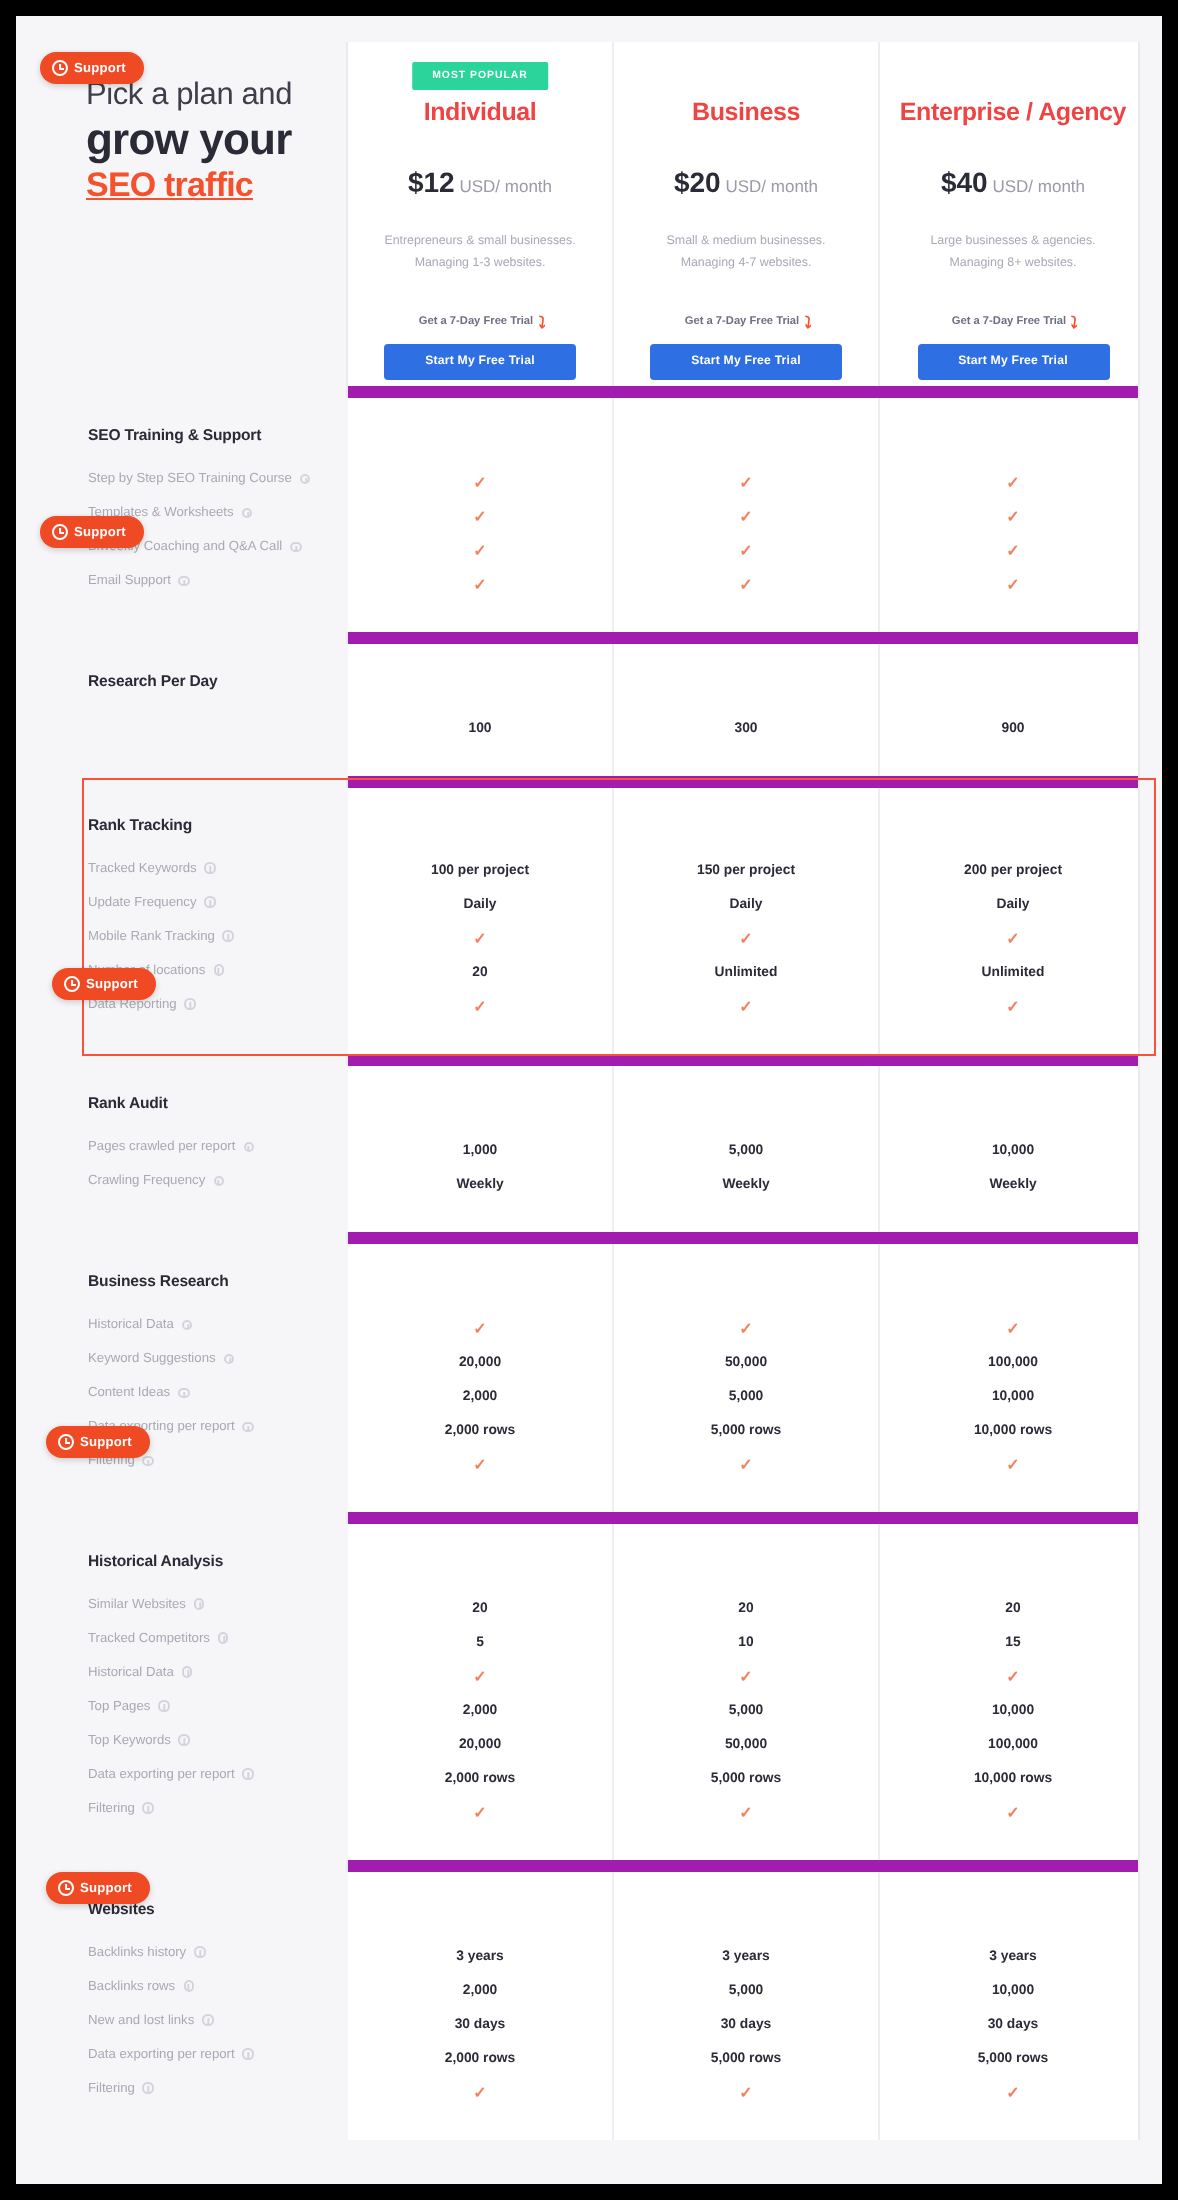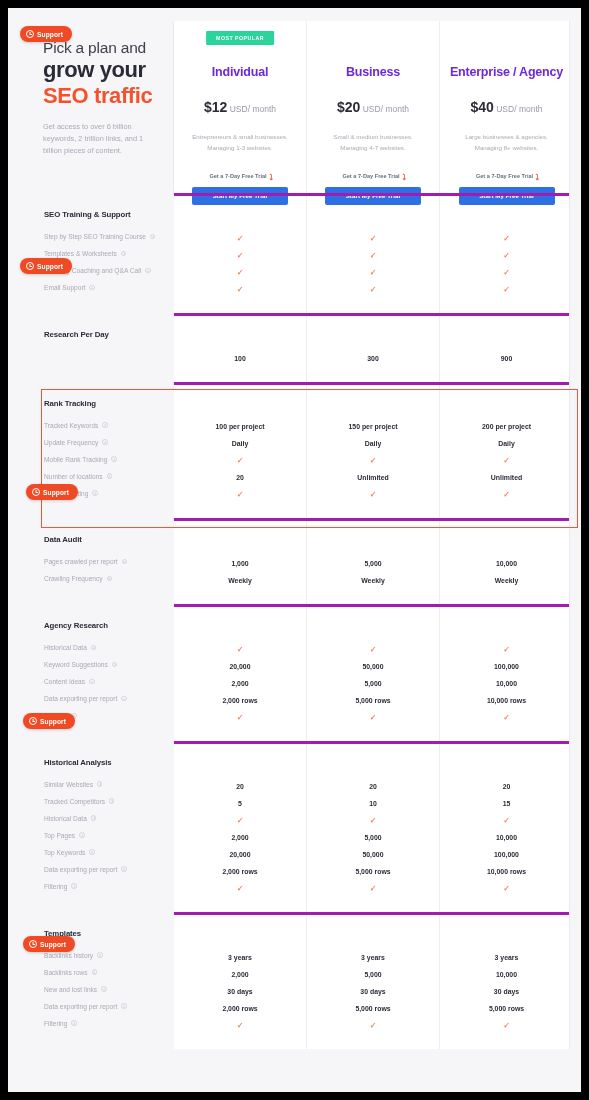--- a/index.html
+++ b/index.html
@@ -119,9 +119,9 @@
   .plan-name {
     font-size: 12.5px;
     font-weight: 700;
-    color: #6d28d9;
+    color: #ef4444;
     letter-spacing: -0.2px;
-    margin-top: 18px;
+    margin-top: 2px;
   }
   .plan-price {
     margin-top: 20px;

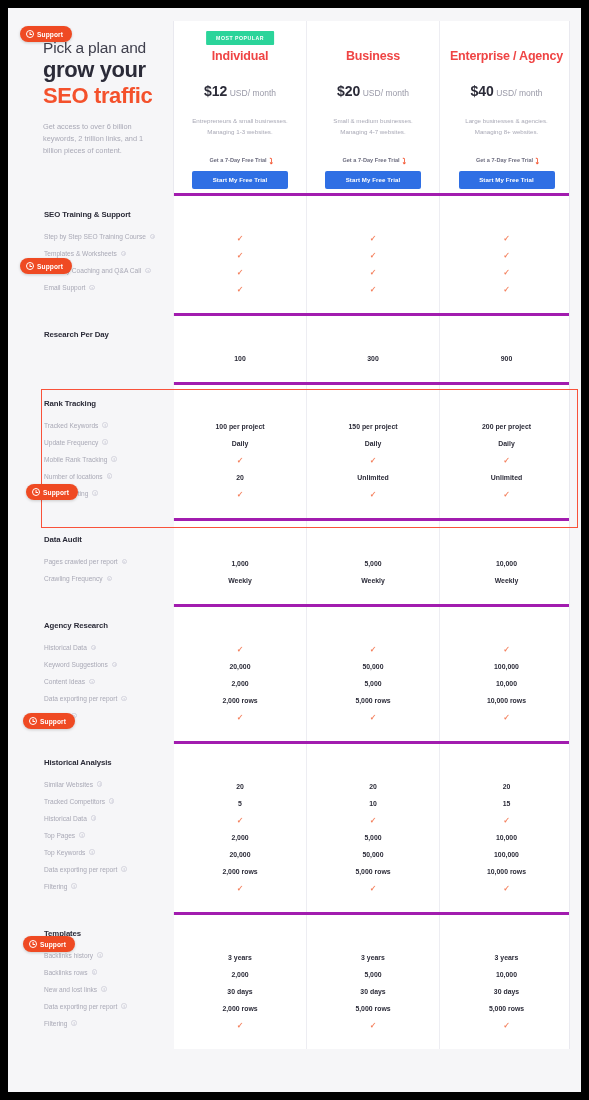--- a/index.html
+++ b/index.html
@@ -74,9 +74,10 @@
   .intro h1 .accent {
     display: block;
     font-weight: 700;
-    font-size: 22px;
+    font-size: 17px;
     color: #f4512c;
     letter-spacing: -0.4px;
+    text-decoration: underline;
   }
   .intro p {
     margin-top: 12px;

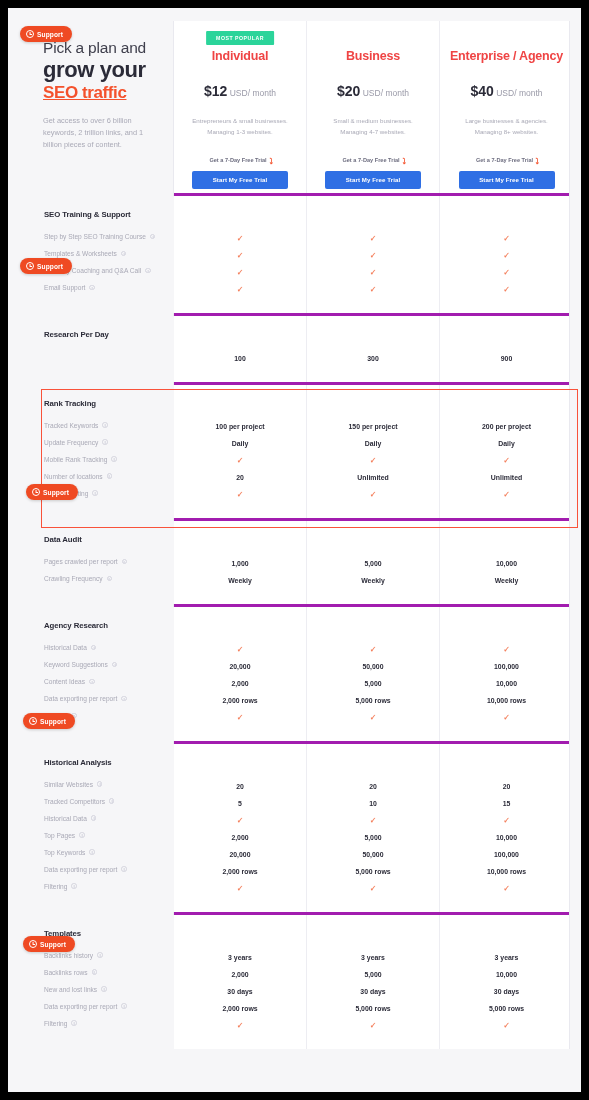--- a/index.html
+++ b/index.html
@@ -323,7 +323,6 @@
         <span class="bold">grow your</span>
         <span class="accent">SEO traffic</span>
       </h1>
-      <p>Get access to over 6 billion keywords, 2 trillion links, and 1 billion pieces of content.</p>
     </div>
 
     <div class="table-card">

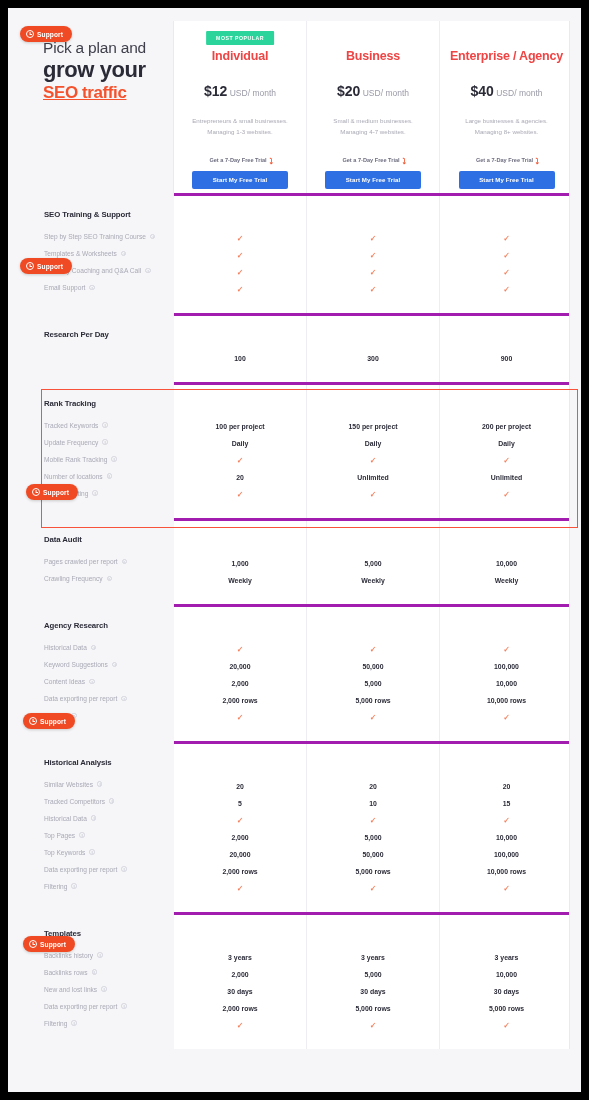--- a/index.html
+++ b/index.html
@@ -177,7 +177,7 @@
   .section {
     display: flex;
     position: relative;
-    border-top: 3px solid #a21caf;
+    border-top: 6px solid #a21caf;
   }
 
   .labels-col {

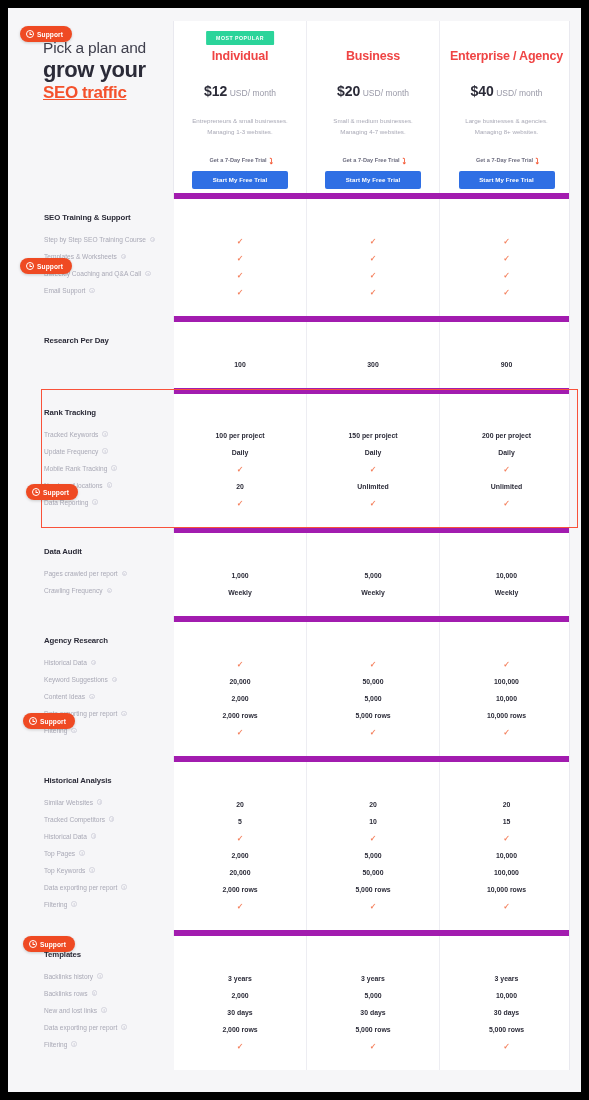--- a/index.html
+++ b/index.html
@@ -444,7 +444,7 @@
           </div>
           <div class="section">
             <div class="labels-col">
-              <div class="sec-title">Data Audit</div>
+              <div class="sec-title">Rank Audit</div>
               <div class="feat-row-label">
                 <span class="txt">Pages crawled per report</span>
                 <span class="info-dot"></span>

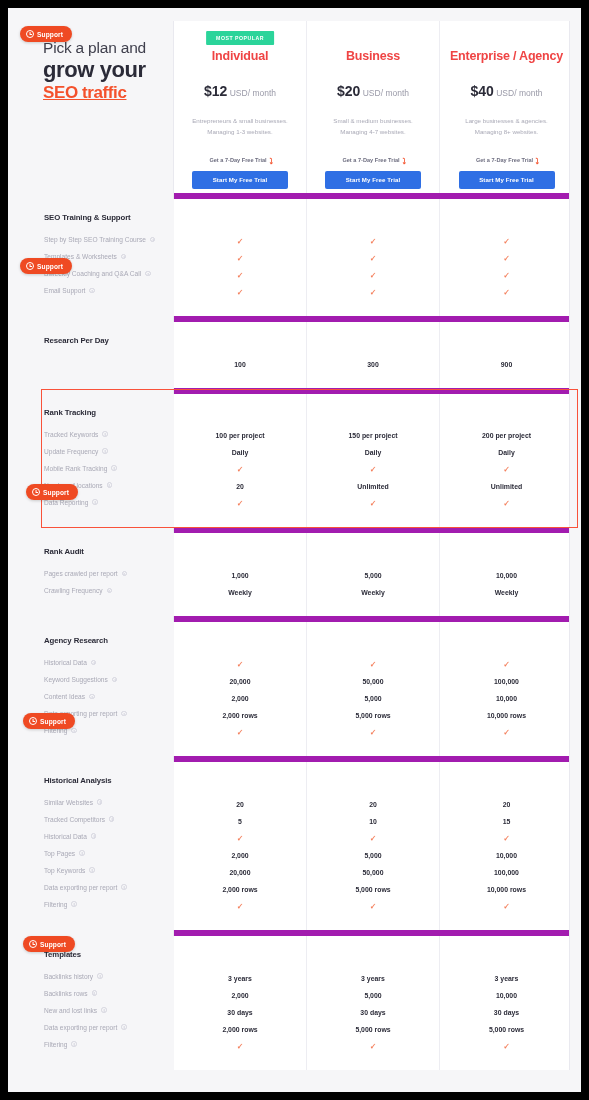--- a/index.html
+++ b/index.html
@@ -472,7 +472,7 @@
           </div>
           <div class="section">
             <div class="labels-col">
-              <div class="sec-title">Agency Research</div>
+              <div class="sec-title">Business Research</div>
               <div class="feat-row-label">
                 <span class="txt">Historical Data</span>
                 <span class="info-dot"></span>

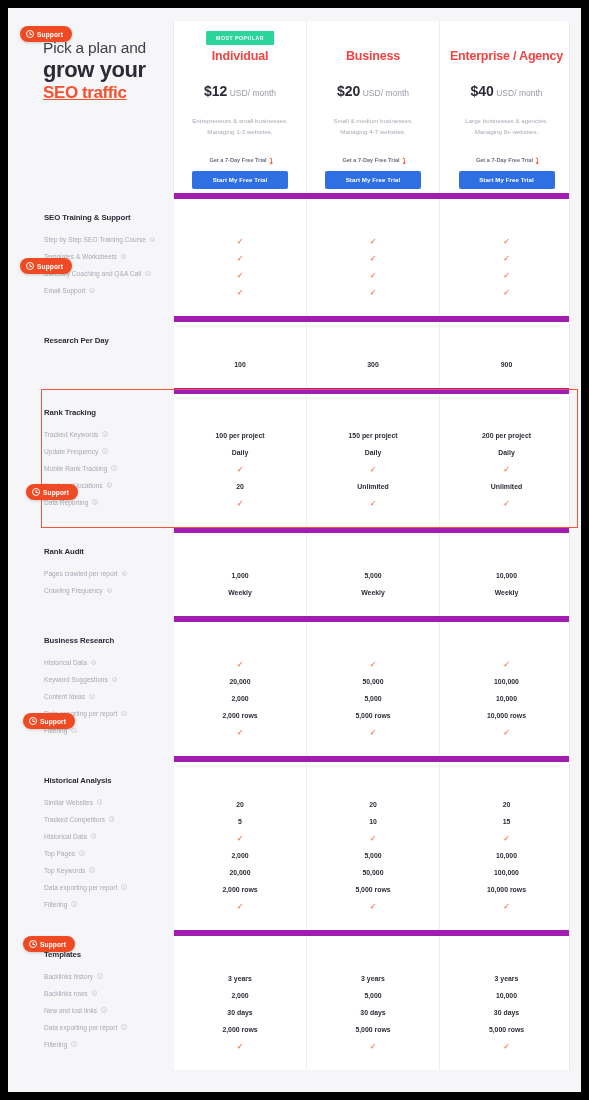--- a/index.html
+++ b/index.html
@@ -584,7 +584,7 @@
           </div>
           <div class="section">
             <div class="labels-col">
-              <div class="sec-title">Templates</div>
+              <div class="sec-title">Websites</div>
               <div class="feat-row-label">
                 <span class="txt">Backlinks history</span>
                 <span class="info-dot"></span>

